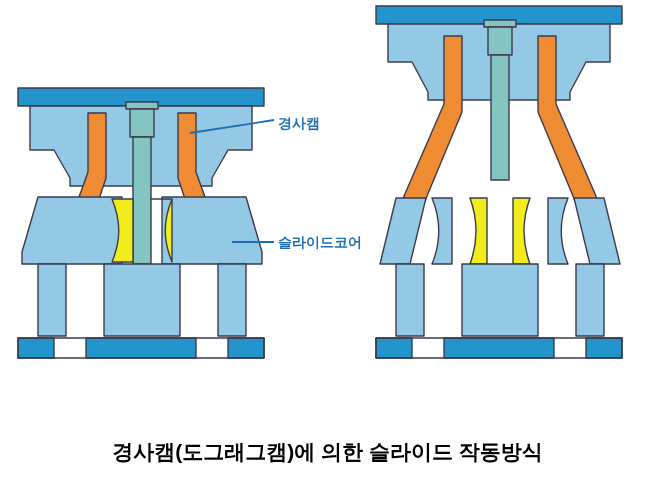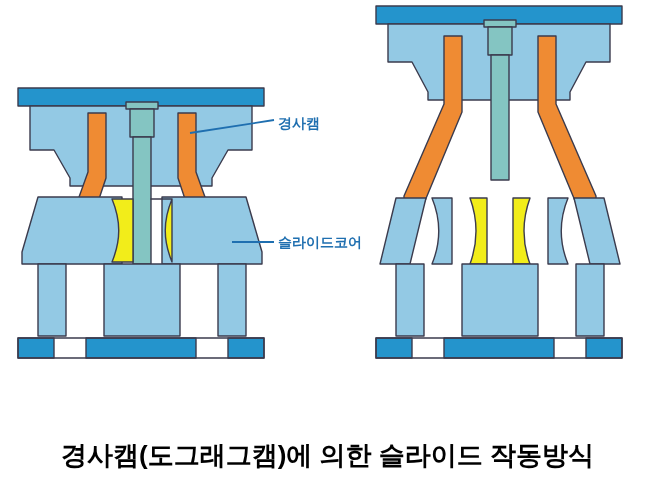--- a/index.html
+++ b/index.html
@@ -27,7 +27,7 @@
     top: 438px;
     width: 655px;
     text-align: center;
-    font-size: 26px;
+    font-size: 21px;
     font-weight: bold;
     color: #000000;
     letter-spacing: 0px;

